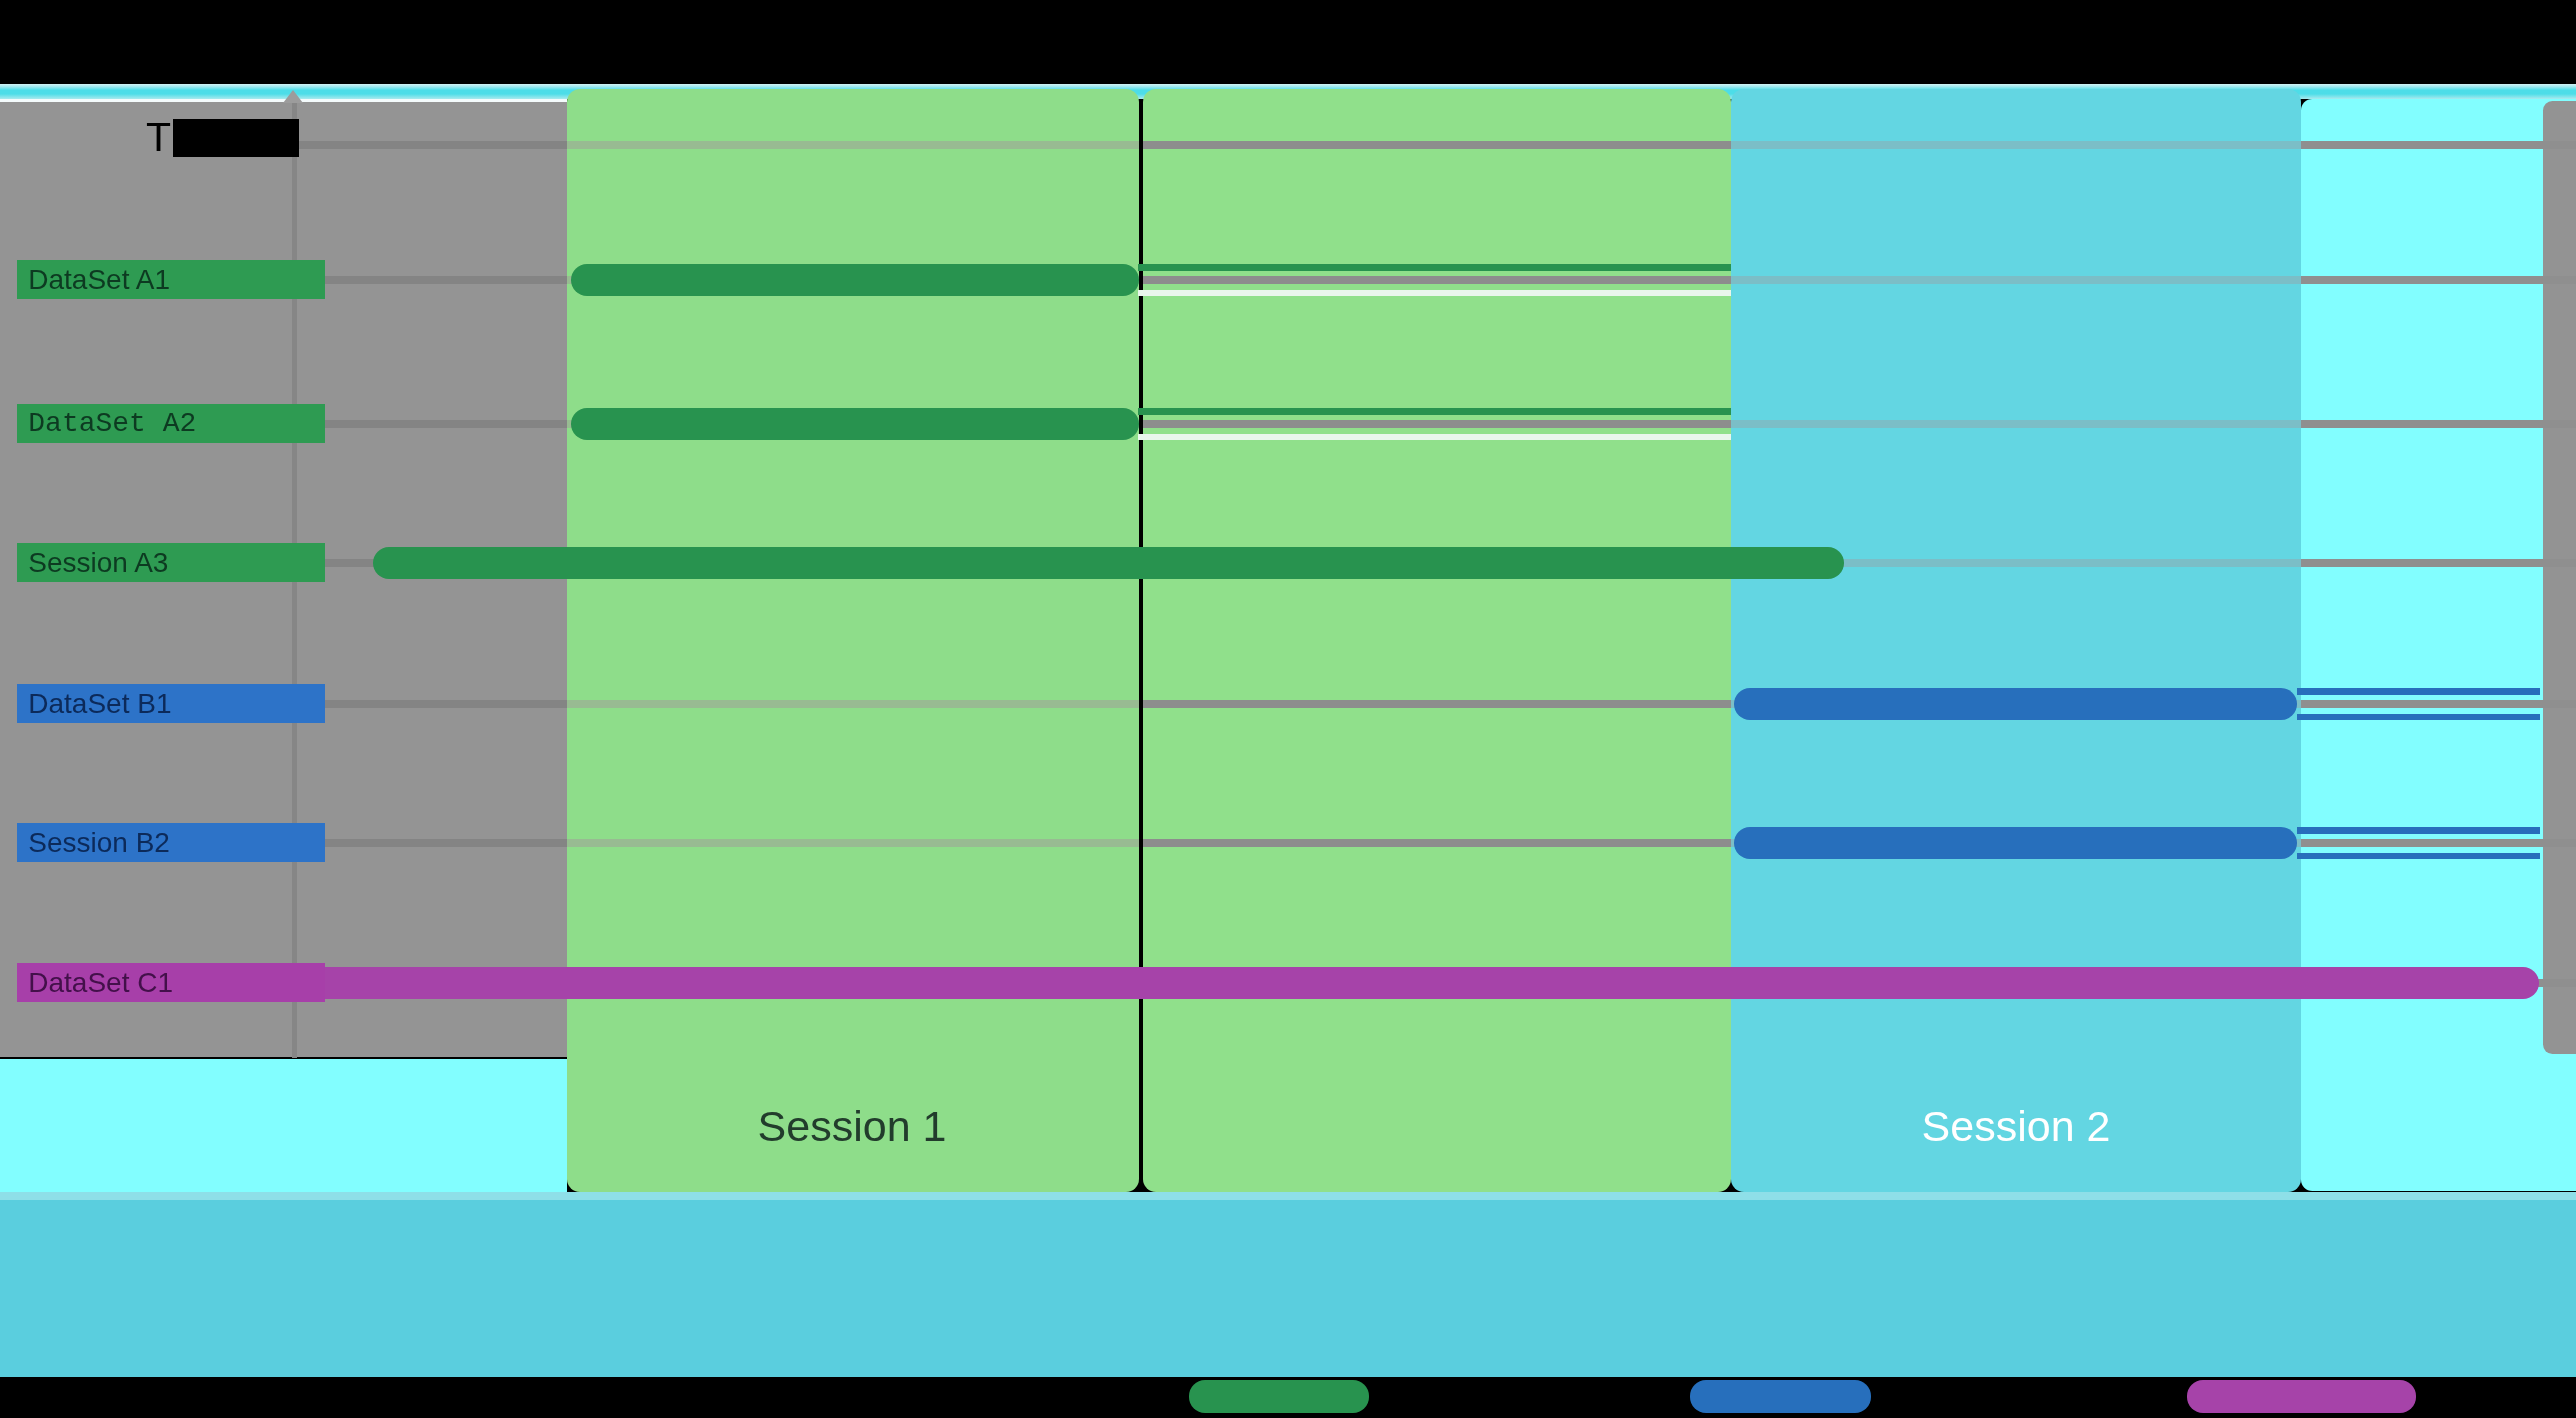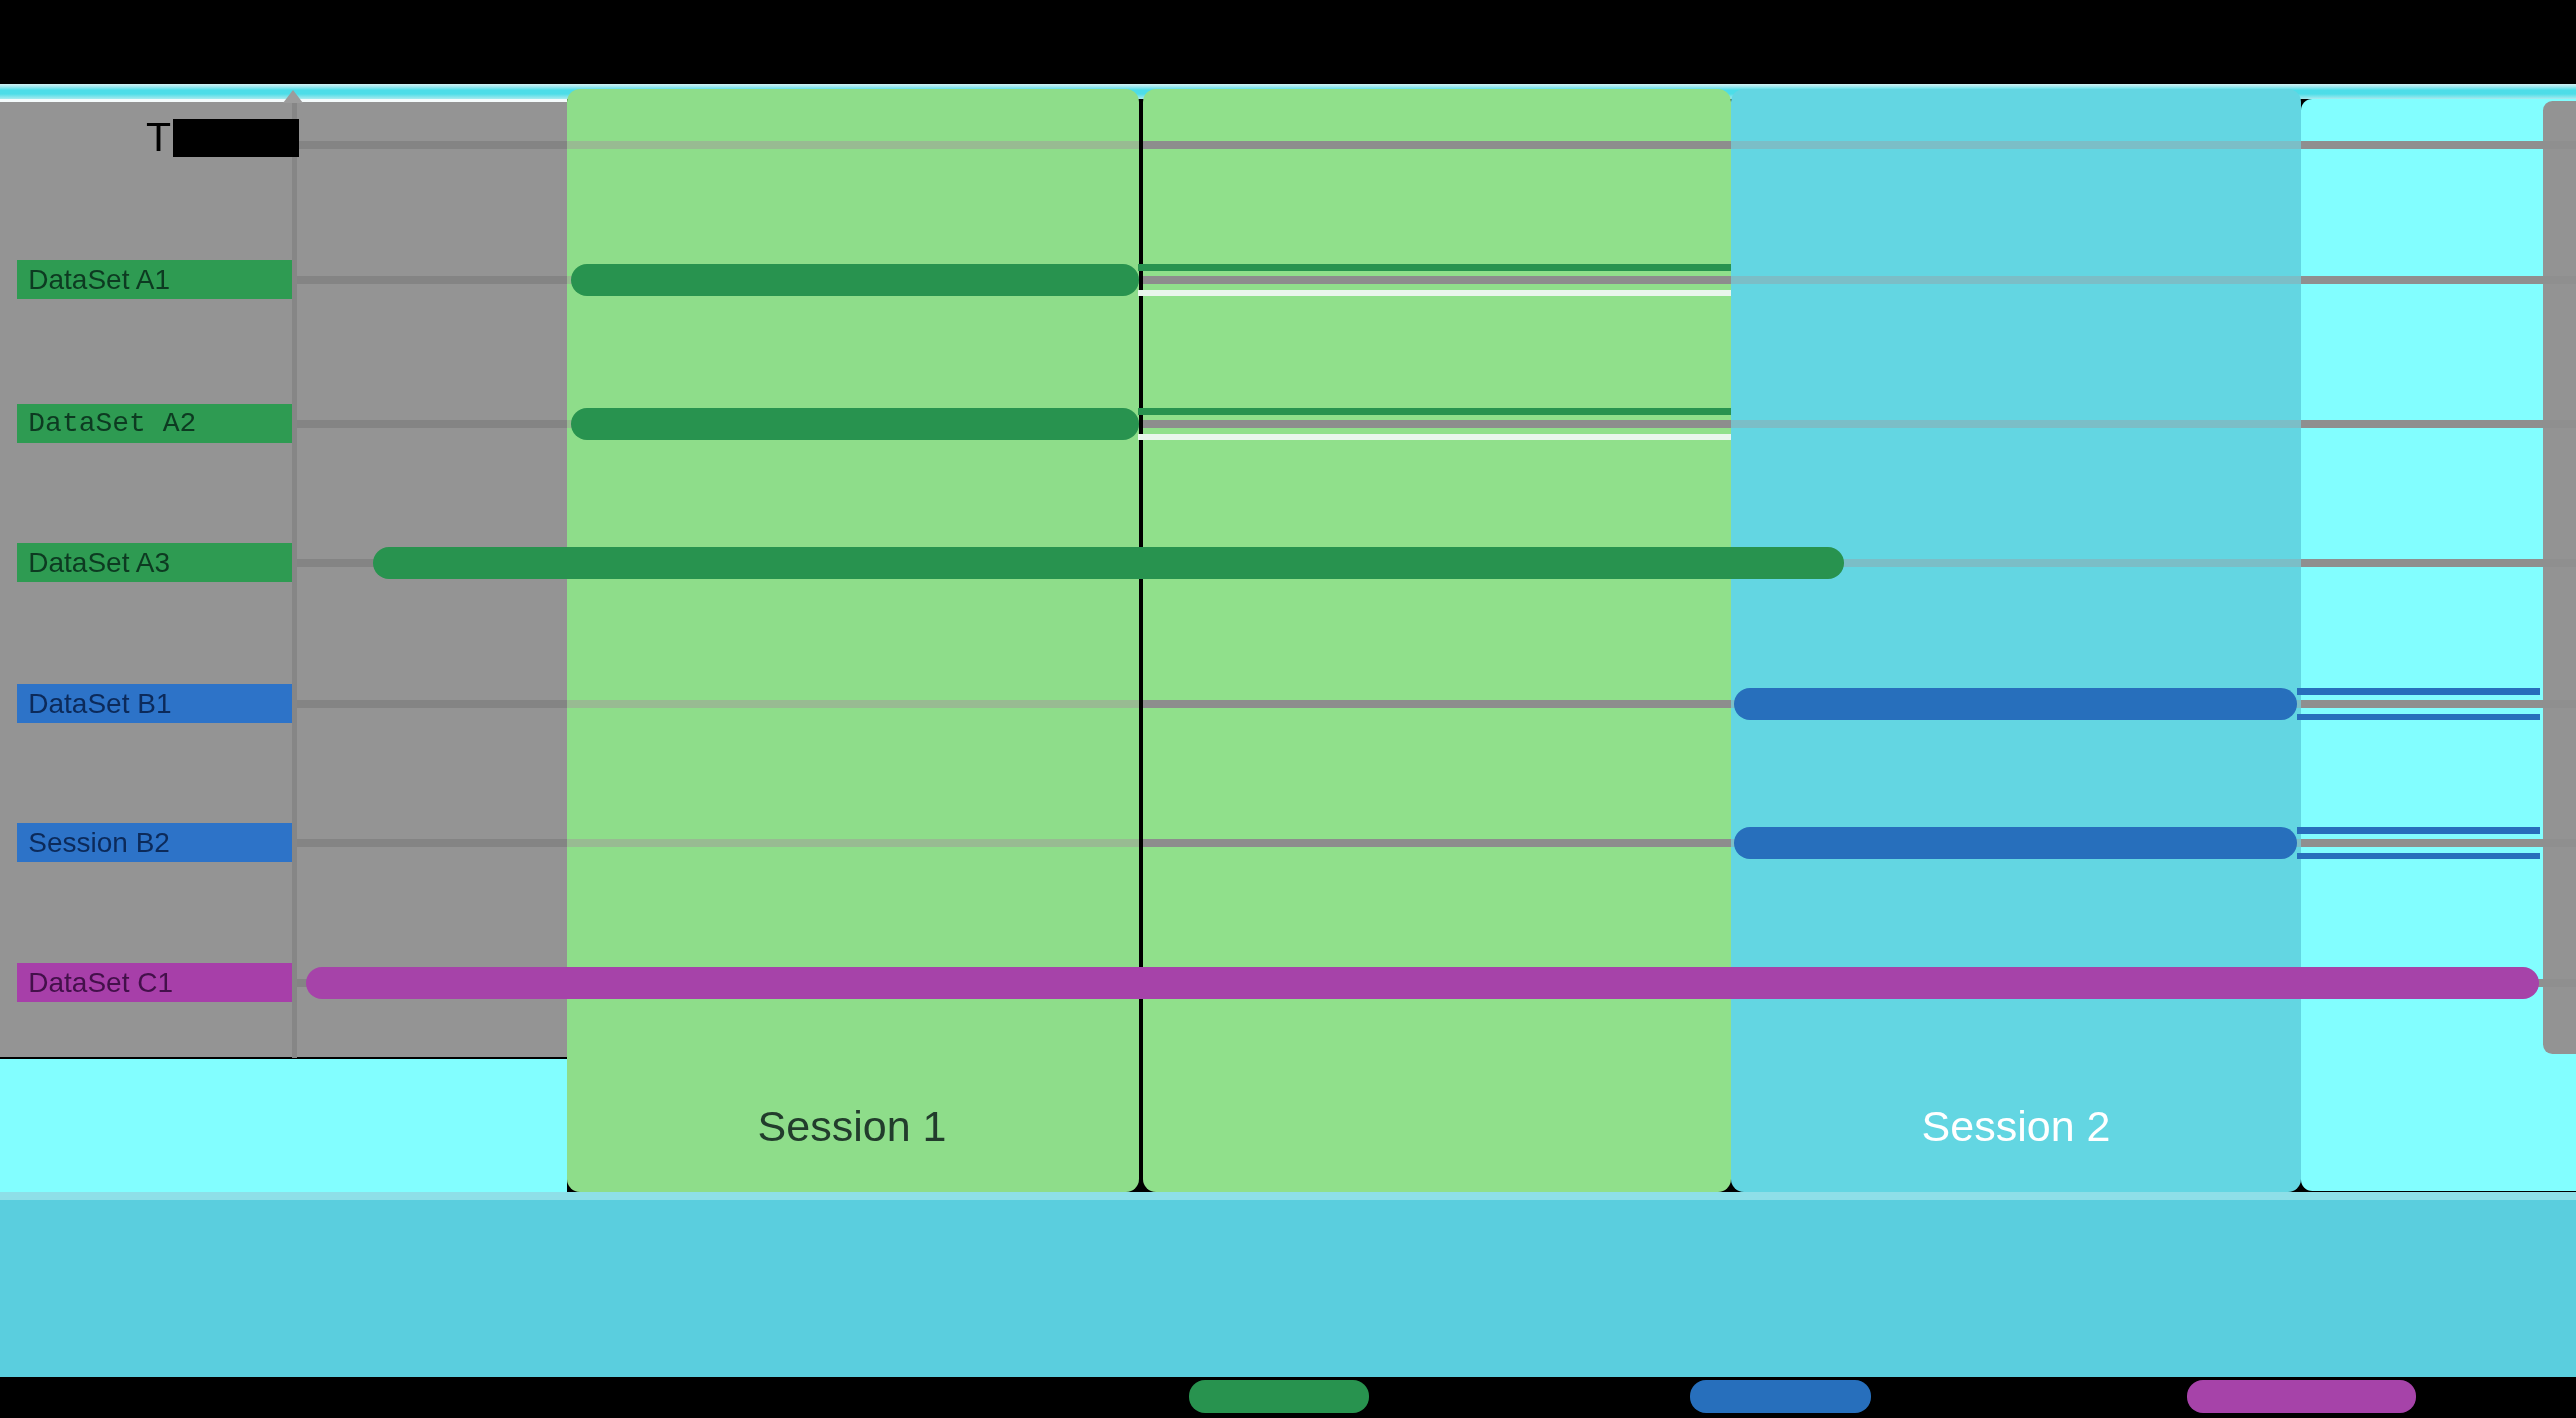--- a/index.html
+++ b/index.html
@@ -22,7 +22,7 @@
   .axis-tick { left:283px; top:90px; width:0; height:0; border-left:10.3px solid transparent; border-right:10.3px solid transparent; border-bottom:13px solid #9c9c9c; }
   .bar { height:32px; border-radius:16px; }
   .bar-tail { height:32px; box-sizing:border-box; background:transparent; }
-  .row-label { left:17px; width:275px; height:39px; font-size:28px; line-height:39px; padding-left:11.3px; box-sizing:border-box; white-space:nowrap; overflow:hidden; }
+  .row-label { left:17px; width:308px; height:39px; font-size:28px; line-height:39px; padding-left:11.3px; box-sizing:border-box; white-space:nowrap; overflow:hidden; }
   .session-label { font-size:43px; transform:translate(-50%,-50%); white-space:nowrap; }
   .title-wrap { left:146px; top:116px; height:43px; display:flex; align-items:center; }
   .title-visible { font-size:41px; color:#000; line-height:43px; }

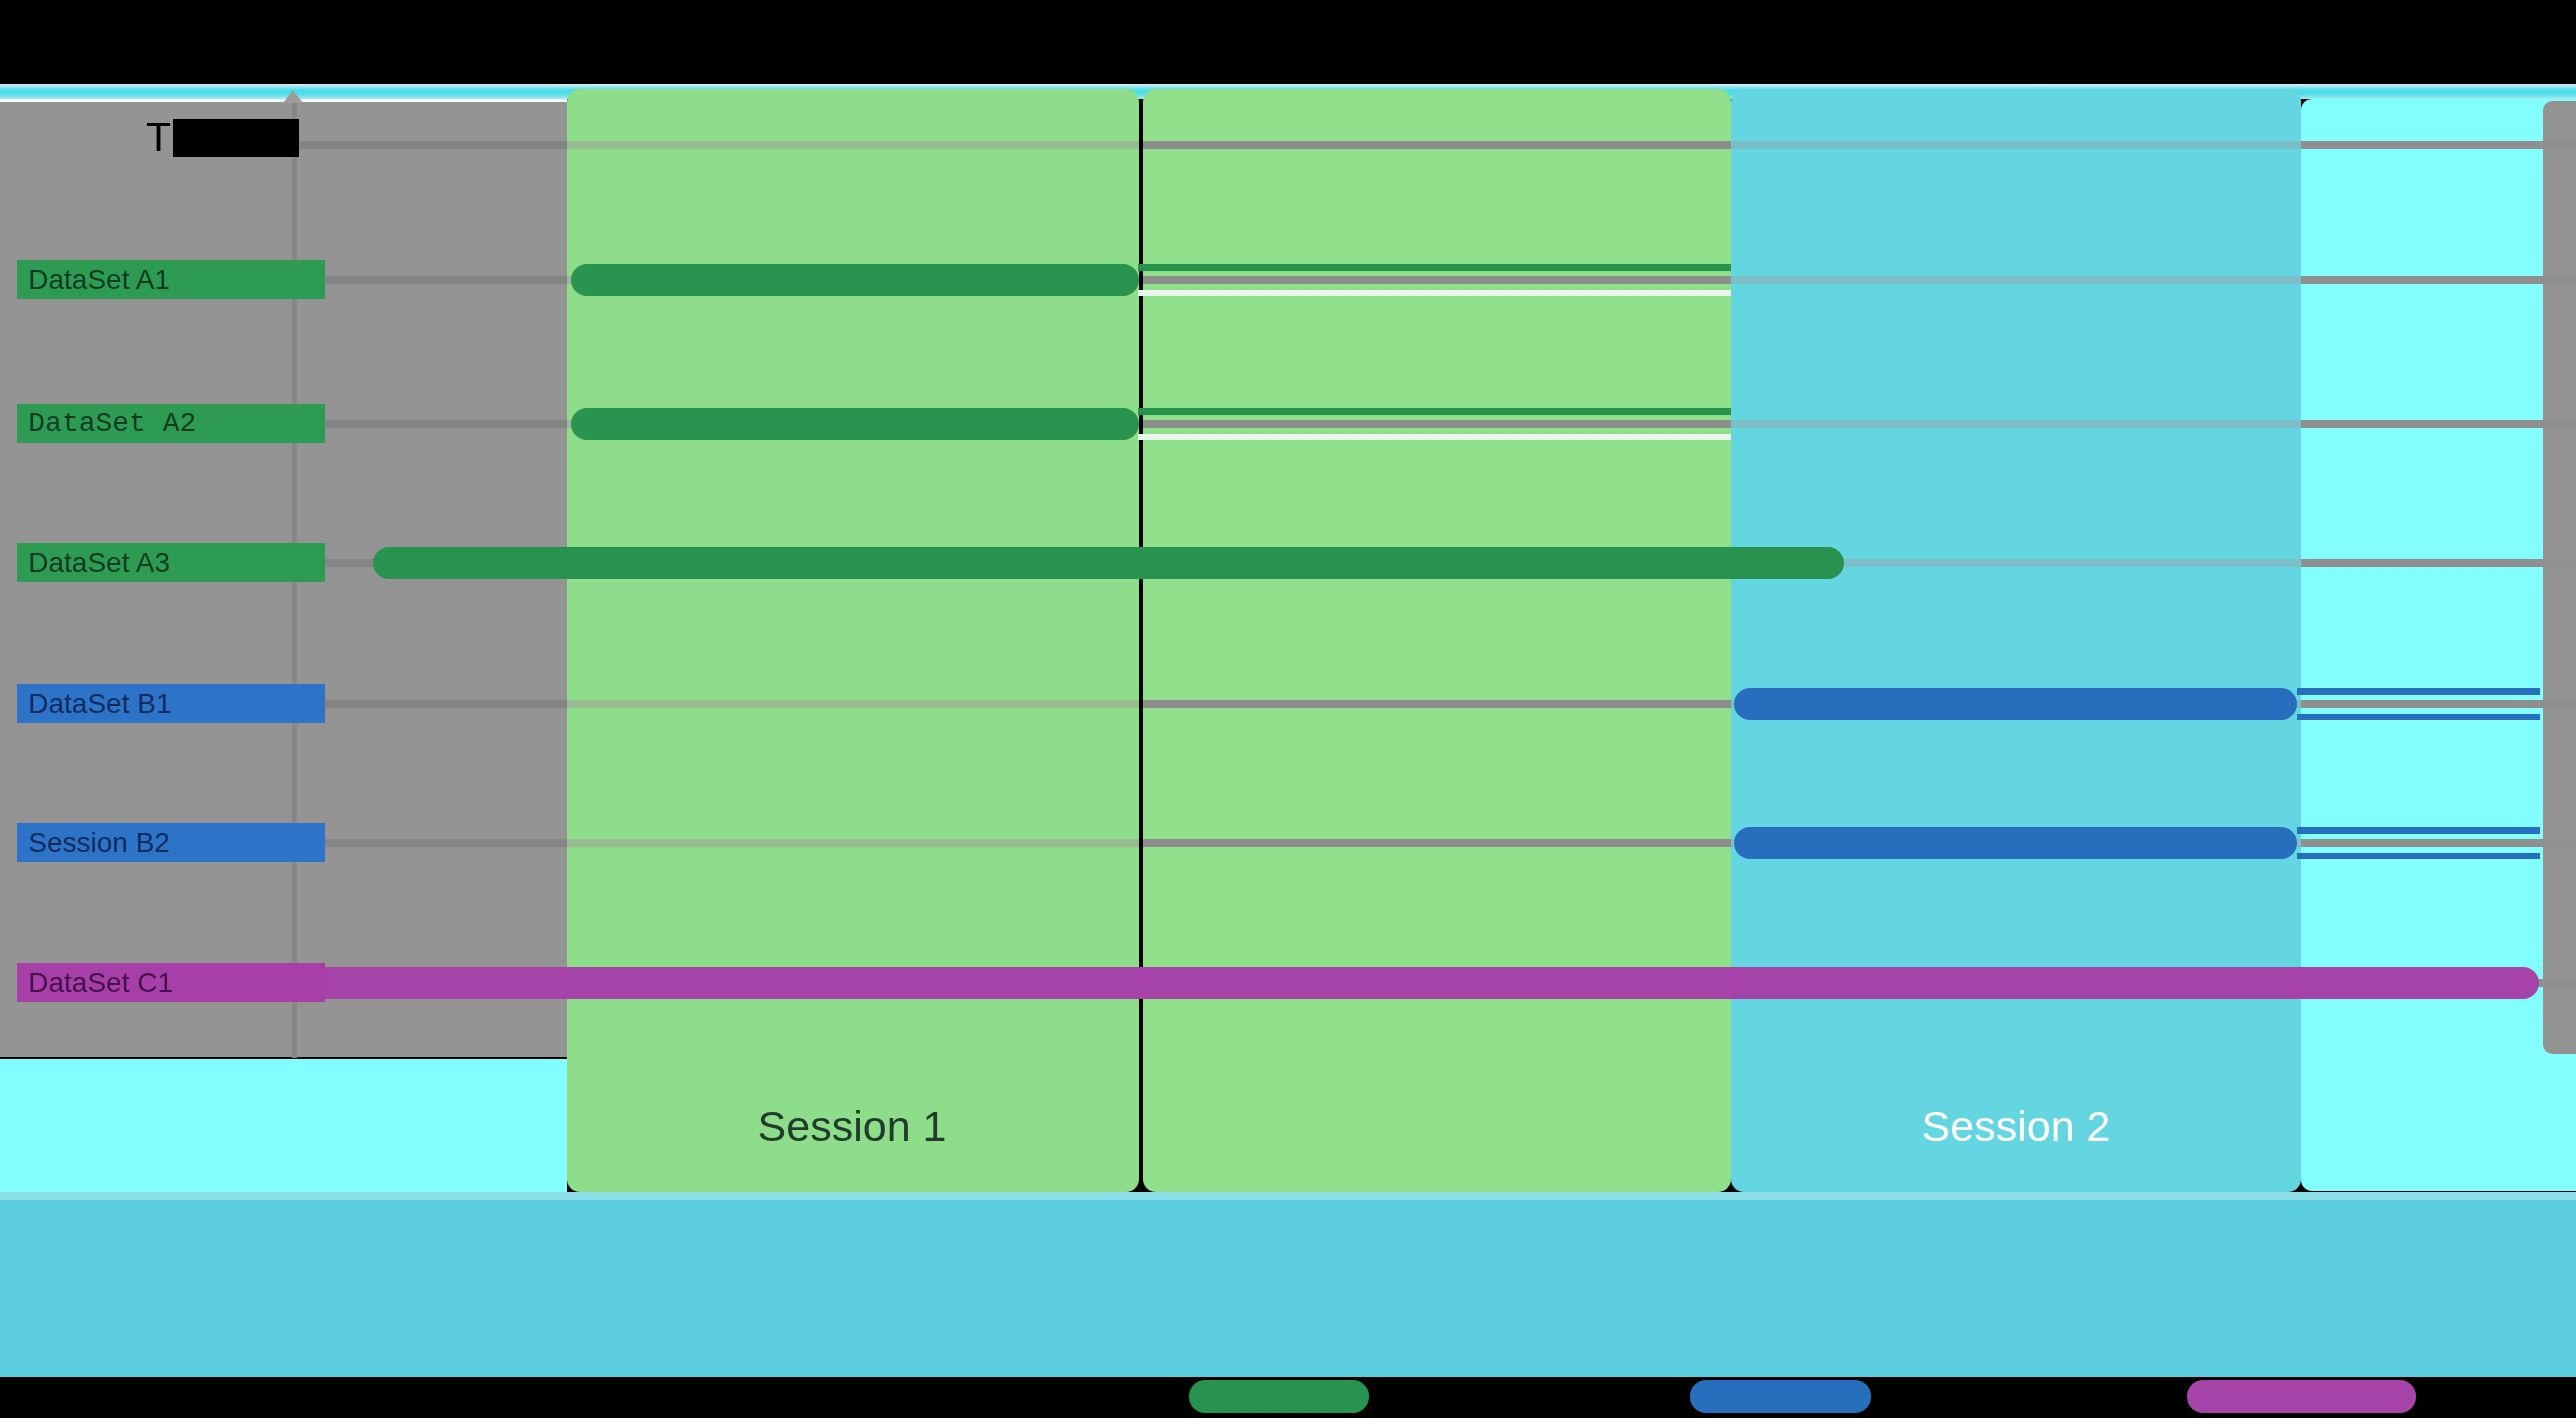--- a/index.html
+++ b/index.html
@@ -102,7 +102,7 @@
   <div class="abs" id="row-labels-layer">
       <div class="abs row-label" style="top: 260px; background: rgb(46, 155, 82); color: rgb(13, 58, 33);">DataSet A1</div>
       <div class="abs row-label" style="top: 404px; background: rgb(46, 155, 82); color: rgb(13, 58, 33); font-family: Liberation Mono, monospace;">DataSet A2</div>
-      <div class="abs row-label" style="top: 543px; background: rgb(46, 155, 82); color: rgb(13, 58, 33);">DataSet A3</div>
+      <div class="abs row-label" style="top: 543px; background: rgb(46, 155, 82); color: rgb(13, 58, 33);">Session A3</div>
       <div class="abs row-label" style="top: 684px; background: rgb(45, 115, 200); color: rgb(12, 42, 90);">DataSet B1</div>
       <div class="abs row-label" style="top: 823px; background: rgb(45, 115, 200); color: rgb(12, 42, 90);">Session B2</div>
       <div class="abs row-label" style="top: 963px; background: rgb(167, 63, 169); color: rgb(67, 16, 74);">DataSet C1</div>

